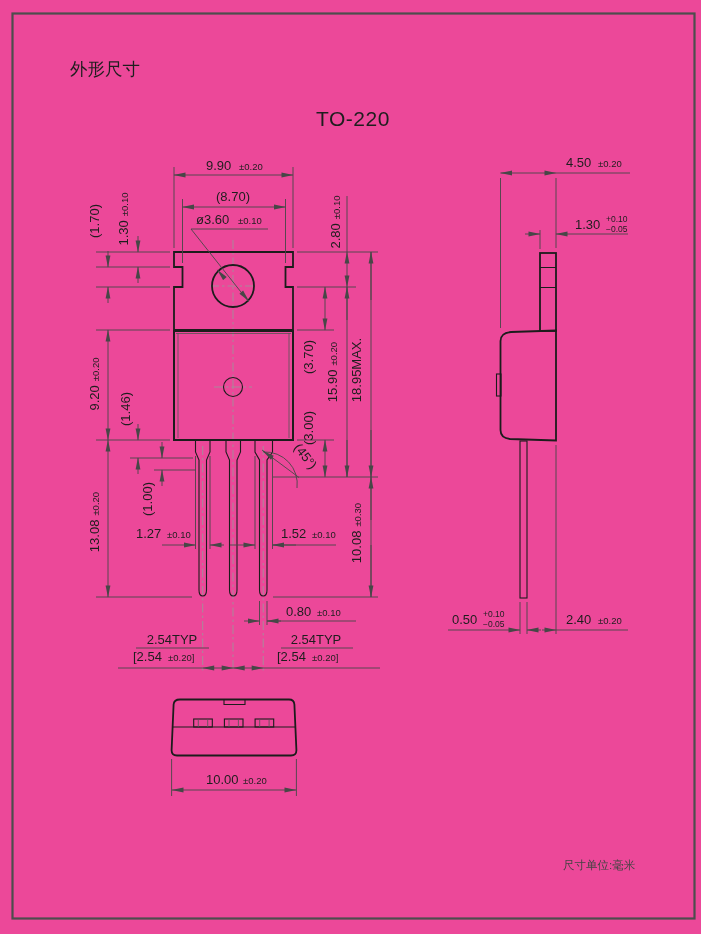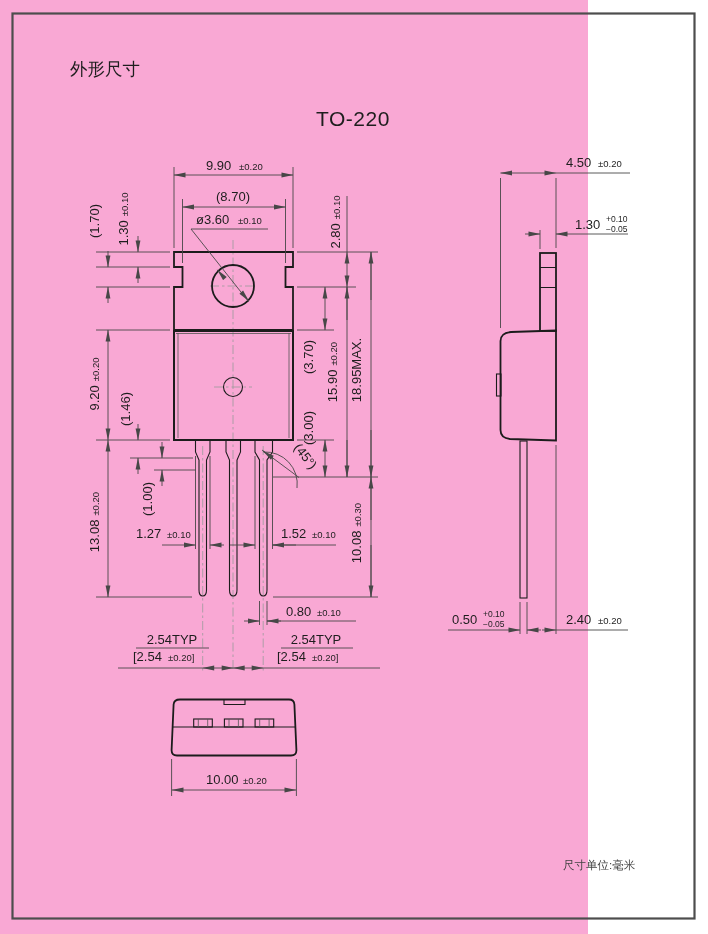--- a/index.html
+++ b/index.html
@@ -3,7 +3,7 @@
 <meta charset="utf-8">
 <style>
   html,body{margin:0;padding:0;background:#fff;}
-  .page{width:588px;height:934px;position:relative;background:#f9a8d4;}
+  .page{width:701px;height:934px;position:relative;background:#ec4899;}
   svg{display:block;}
   text{fill:#1e1e1e;font-family:"Liberation Sans","DejaVu Sans",sans-serif;}
   .dv{font-size:13px;}

